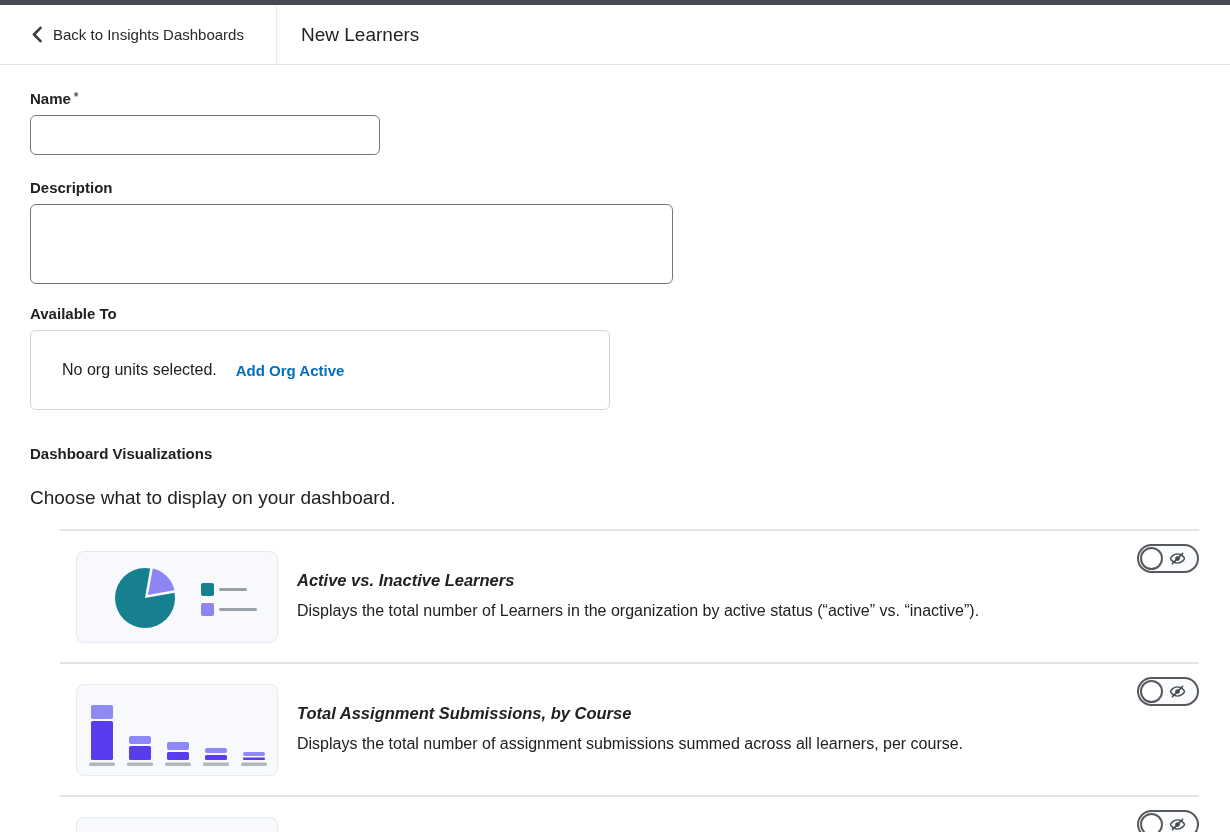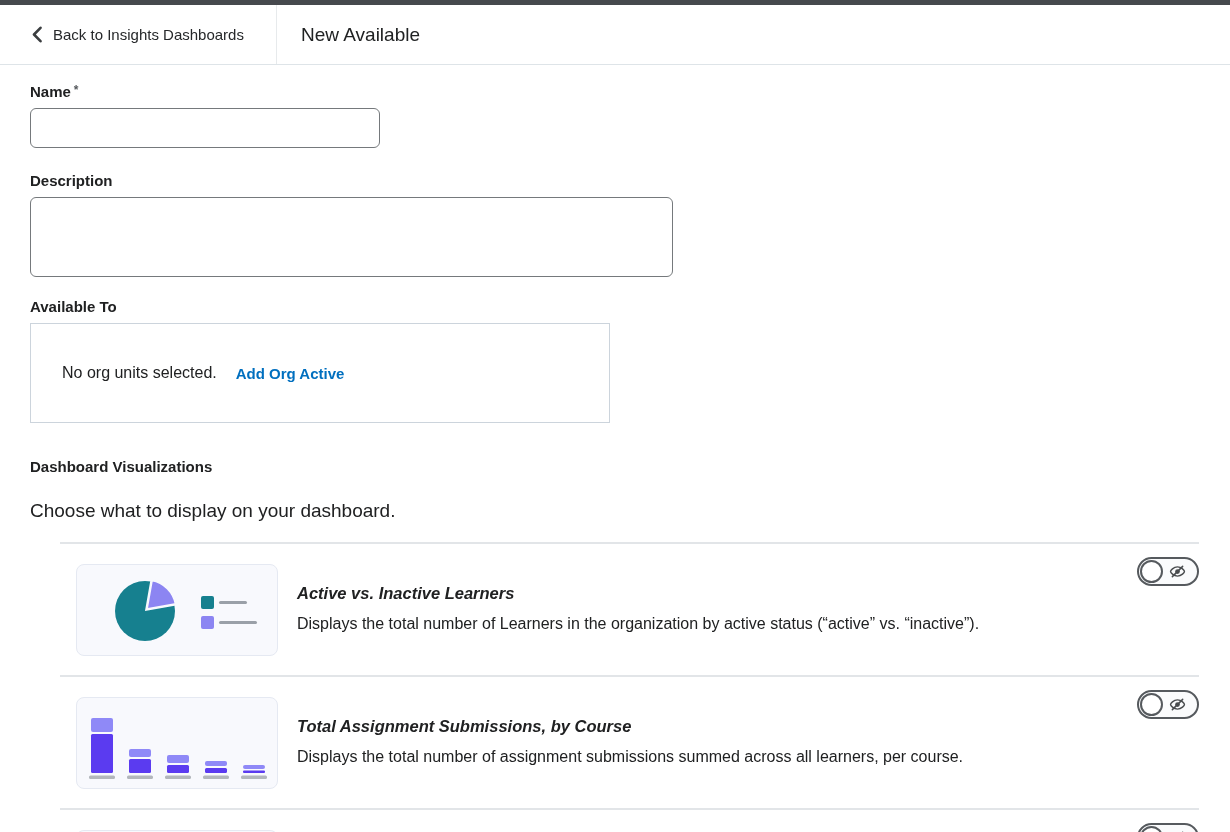--- a/index.html
+++ b/index.html
@@ -80,7 +80,7 @@
     </span>
     <span class="back-label">Back to Insights Dashboards</span>
   </div>
-  <h1 class="page-title">New Available</h1>
+  <h1 class="page-title">New Learners</h1>
 </header>
 
 <main>

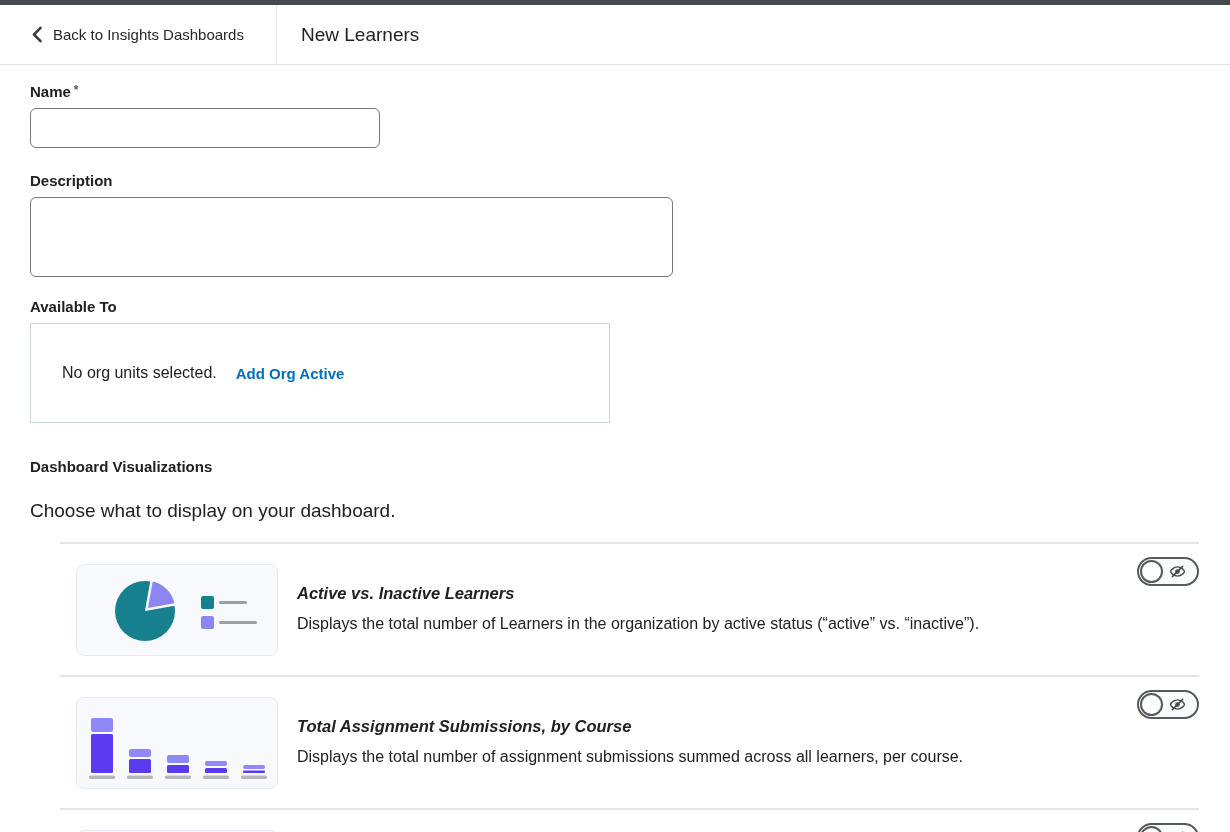--- a/index.html
+++ b/index.html
@@ -20,7 +20,7 @@
   main { padding:0 31px 0 30px; }
   .field-label { font-size:15px; font-weight:bold; color:#202122; }
   .req { font-size:12px; color:#565a5e; vertical-align:top; margin-left:3px; }
-  .lbl-name { margin-top:18px; }
+  .lbl-name { margin-top:25px; }
   .name-input { display:block; margin-top:8px; width:350px; height:40px;
     border:1px solid #75797c; border-radius:6px; background:#fff;
     font-size:15px; padding:0 10px; font-family:"Liberation Sans", sans-serif; }

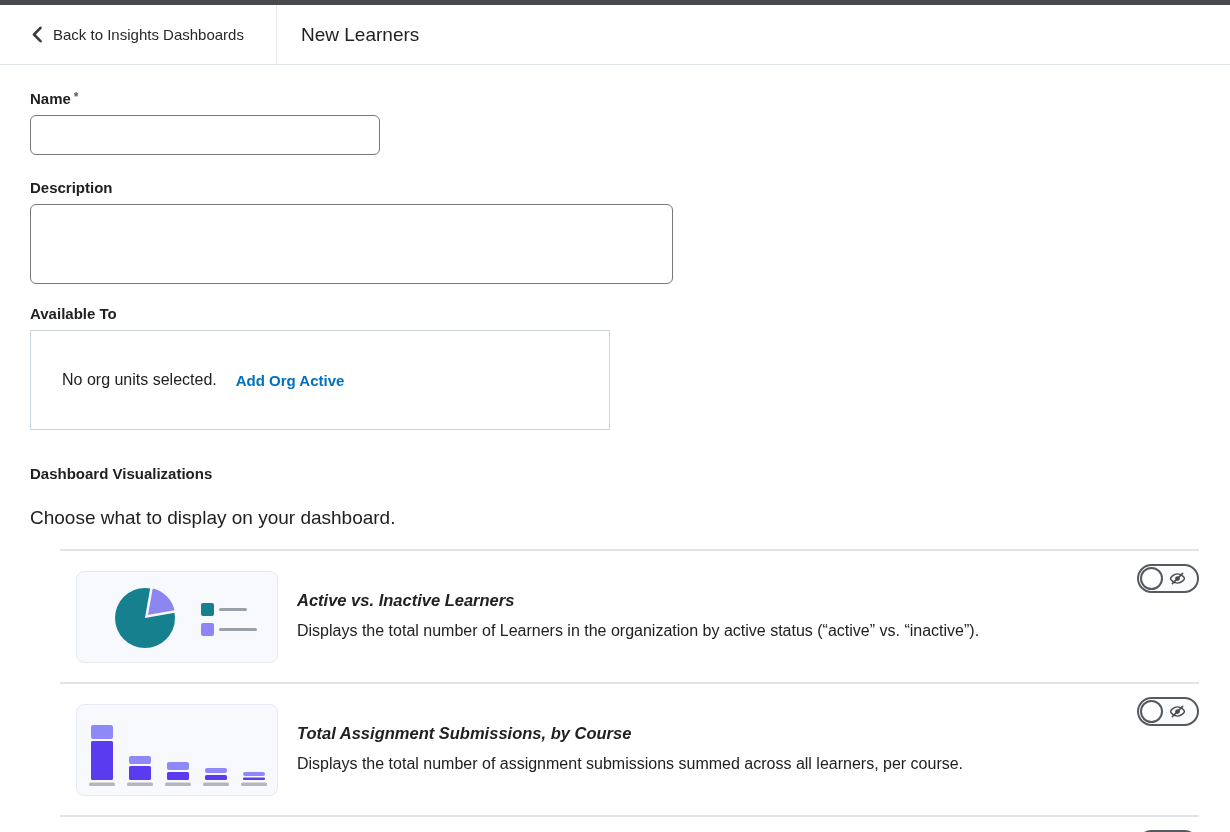--- a/index.html
+++ b/index.html
@@ -29,8 +29,8 @@
     border:1px solid #75797c; border-radius:6px; background:#fff; resize:none;
     font-size:15px; padding:8px 10px; font-family:"Liberation Sans", sans-serif; }
   .lbl-avail { margin-top:21px; }
-  .org-box { margin-top:8px; width:580px; height:100px; border:1px solid #ccd4dc;
-    border-radius:0; background:#fff; display:flex; align-items:center;
+  .org-box { margin-top:8px; width:580px; height:80px; border:1px solid #ccd4dc;
+    border-radius:6px; background:#fff; display:flex; align-items:center;
     padding-left:31px; gap:19px; }
   .org-text { font-size:16px; color:#202122; }
   .org-link { font-size:15px; font-weight:bold; color:#006fbf;

